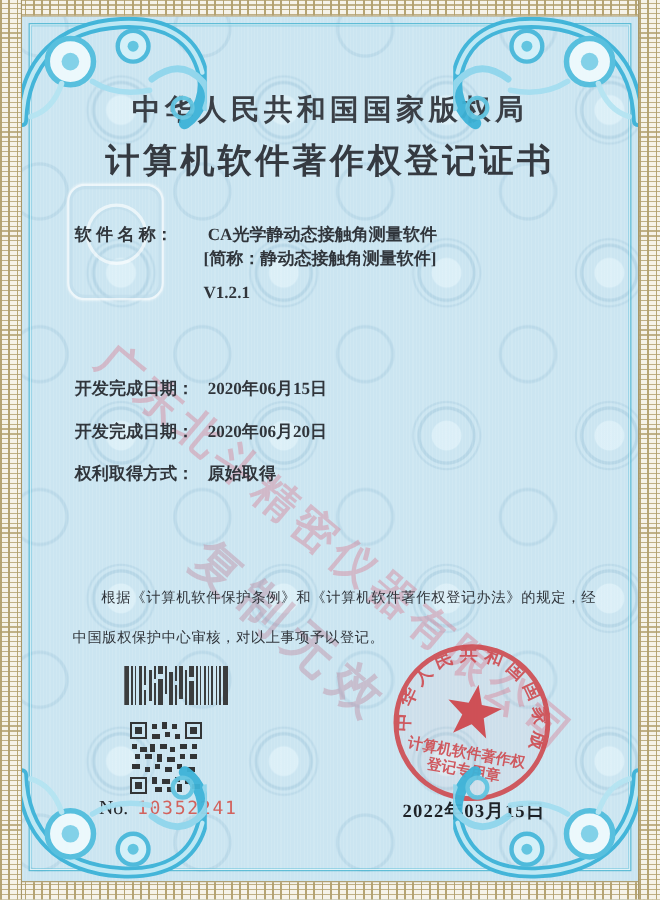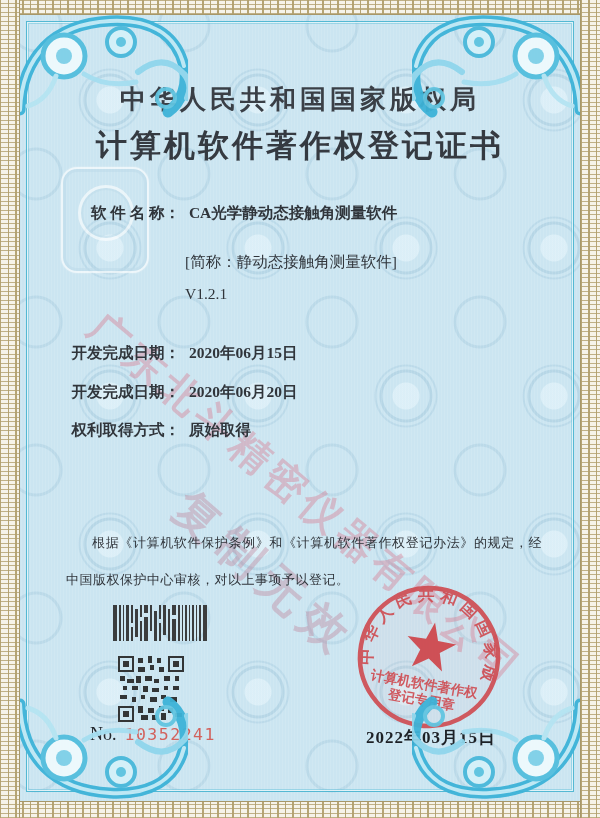--- a/index.html
+++ b/index.html
@@ -54,7 +54,7 @@
              letter-spacing:3px;color:#353a41;}
   .cert-no{left:0;right:60px;top:170px;text-align:right;font-size:13.5px;font-weight:bold;}
   .row{left:68px;font-size:15.5px;font-weight:bold;white-space:nowrap;}
-  .row .lab{display:inline-block;width:112px;text-align:right;}
+  .row .lab{display:inline-block;width:112px;}
   .row .val{display:inline-block;margin-left:5px;}
   .subline{left:185px;font-size:15.5px;font-weight:normal;white-space:nowrap;margin-top:27px;}
   .para{left:66px;width:476px;top:524px;font-size:13px;font-weight:normal;line-height:37px;

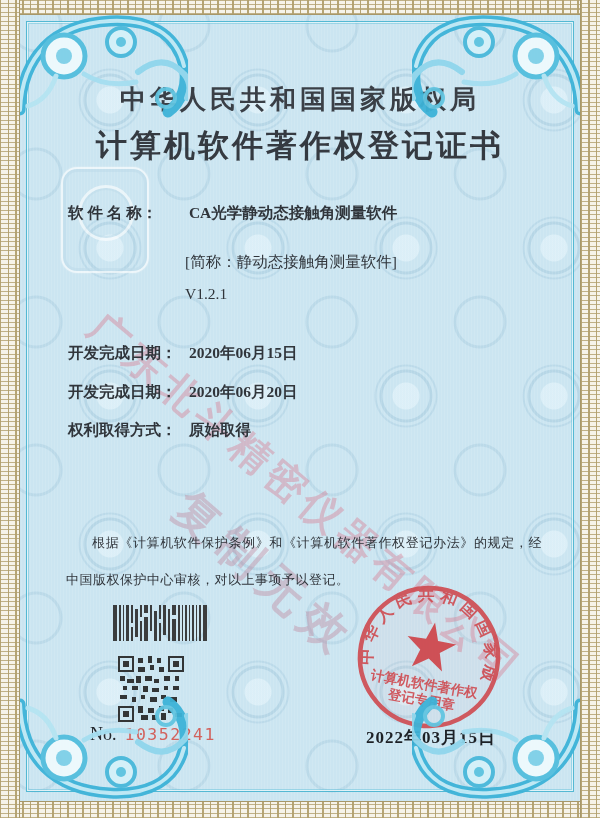--- a/index.html
+++ b/index.html
@@ -56,7 +56,7 @@
   .row{left:68px;font-size:15.5px;font-weight:bold;white-space:nowrap;}
   .row .lab{display:inline-block;width:112px;}
   .row .val{display:inline-block;margin-left:5px;}
-  .subline{left:185px;font-size:15.5px;font-weight:normal;white-space:nowrap;margin-top:27px;}
+  .subline{left:185px;font-size:15.5px;font-weight:bold;white-space:nowrap;}
   .para{left:66px;width:476px;top:524px;font-size:13px;font-weight:normal;line-height:37px;
         text-indent:2em;letter-spacing:.5px;text-align:justify;}
   

